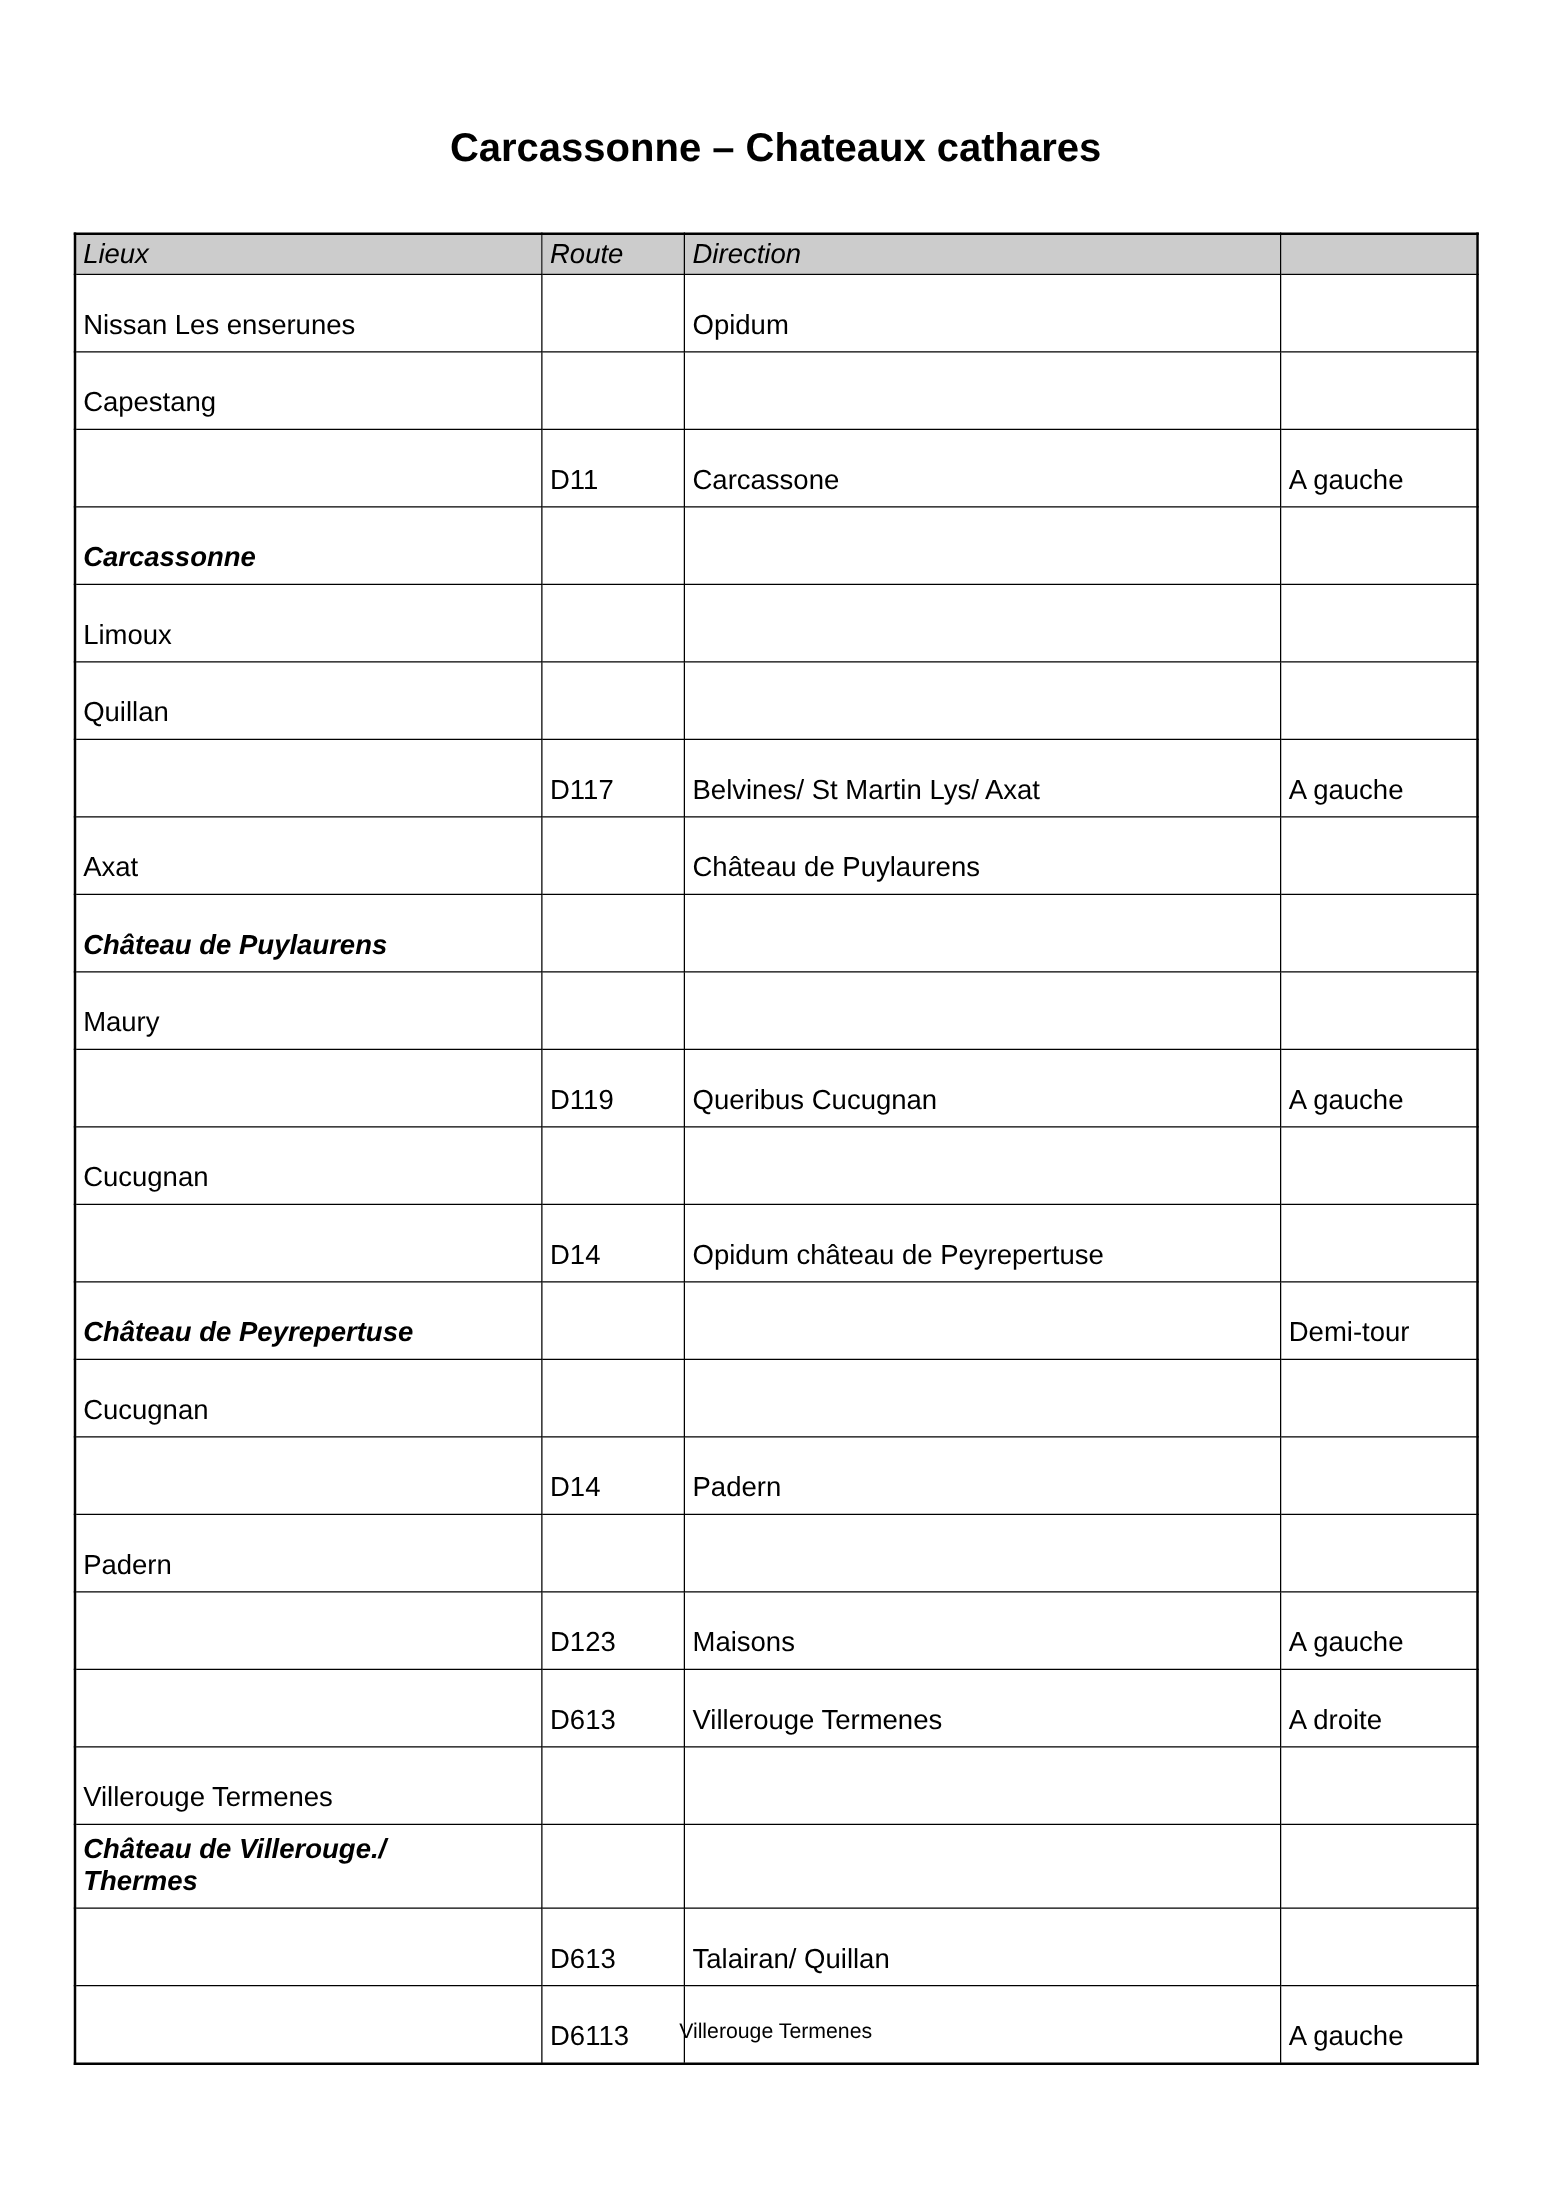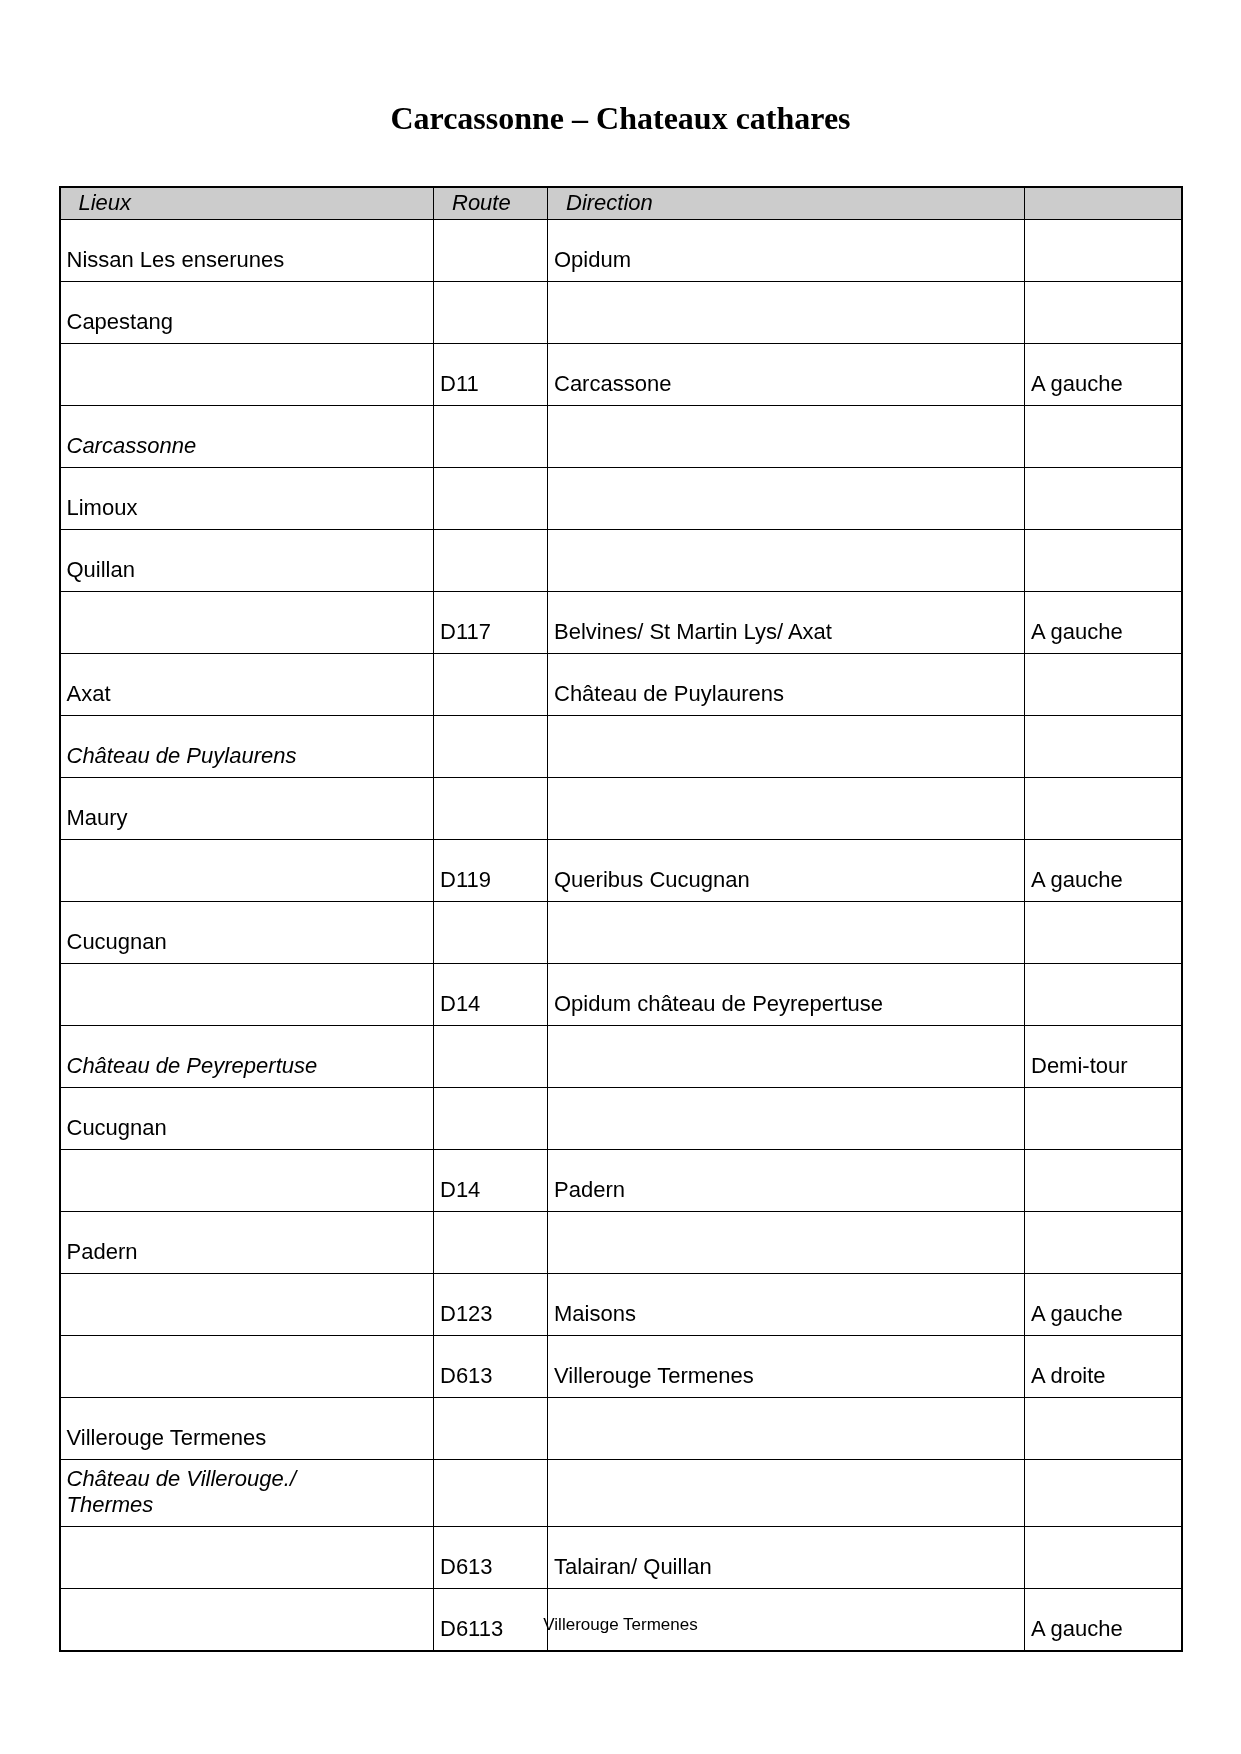--- a/index.html
+++ b/index.html
@@ -22,7 +22,6 @@
     font-size: 32px;
     font-weight: bold;
     line-height: 1.3;
-    font-family: Liberation Serif, serif;
   }
   table.route-table {
     border-collapse: collapse;

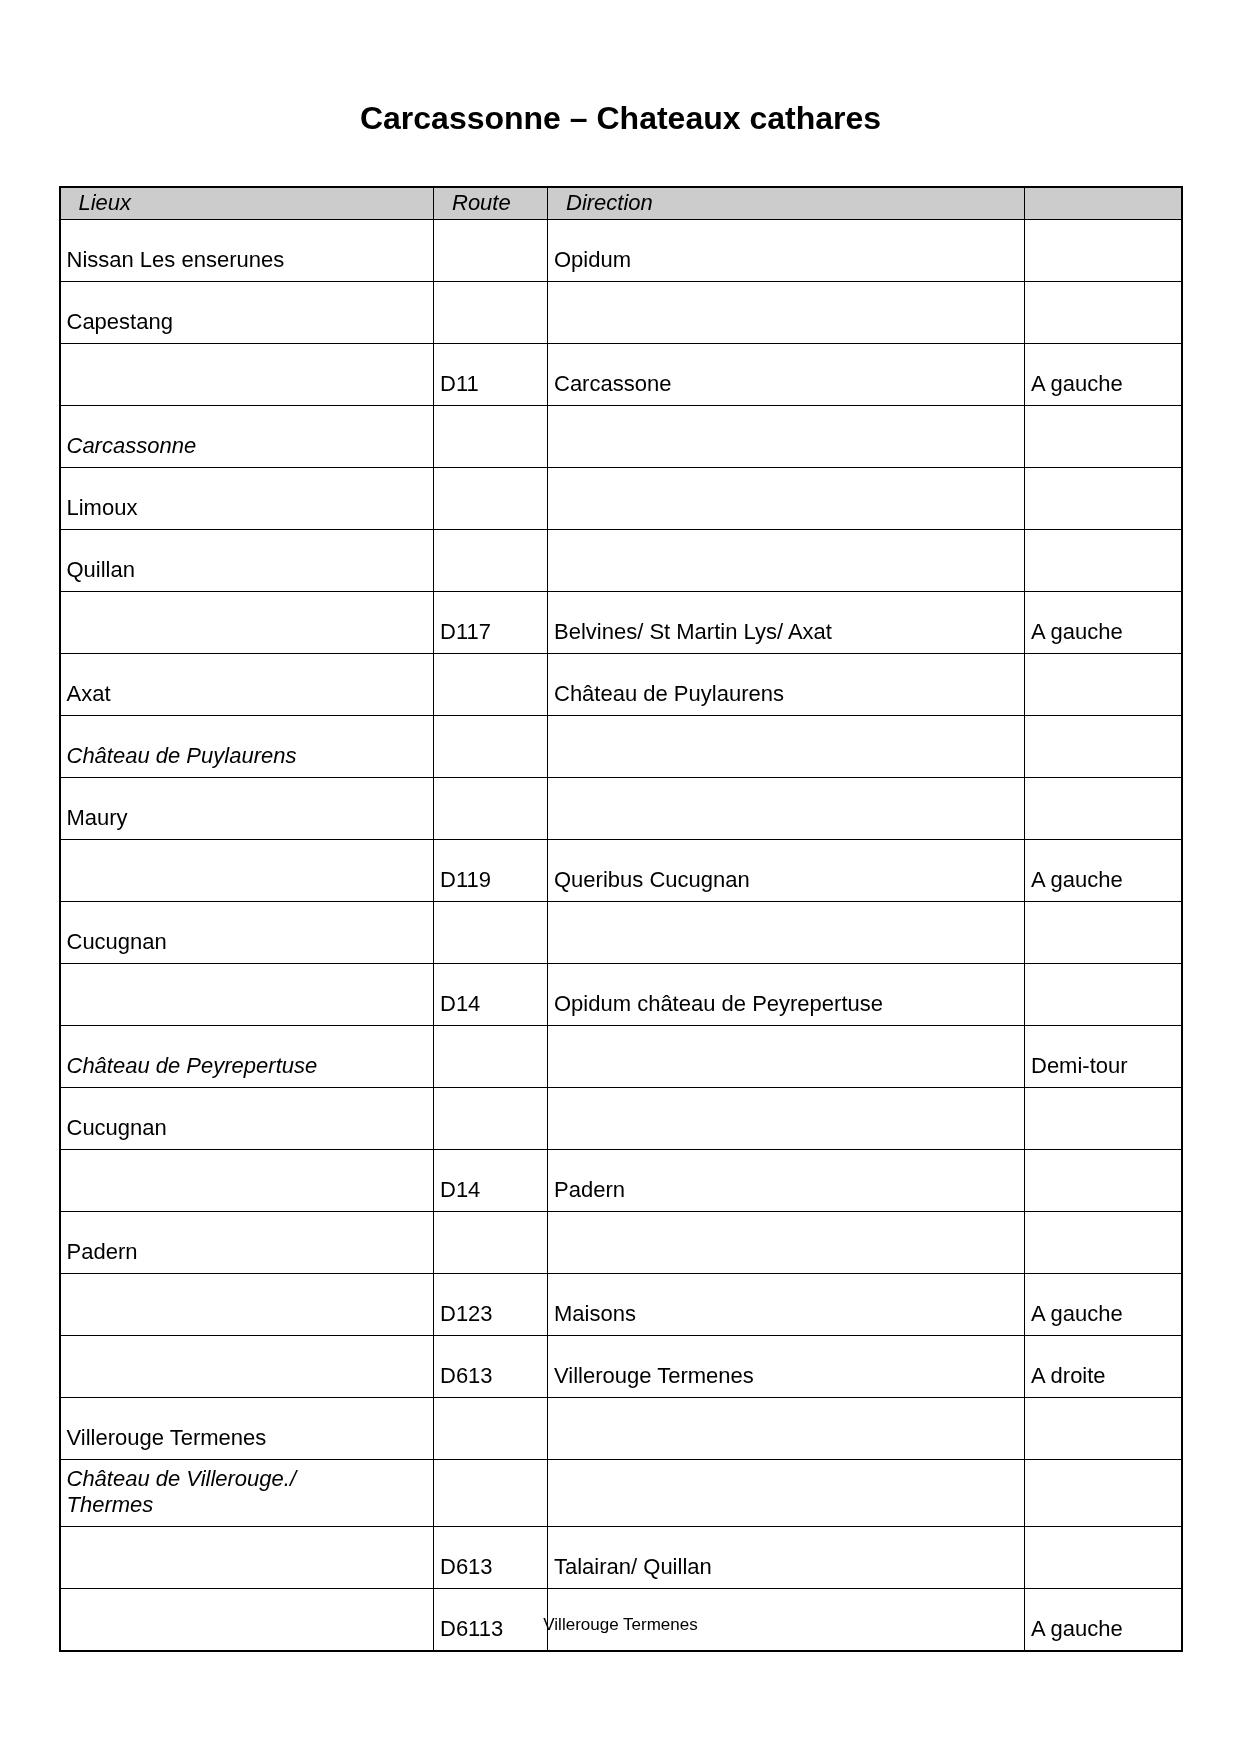--- a/index.html
+++ b/index.html
@@ -43,7 +43,7 @@
     text-align: left;
     vertical-align: middle;
     height: 29px;
-    padding: 1px 4px 1px 18px;
+    padding: 1px 4px 1px 6px;
     overflow: hidden;
   }
   .route-table td {

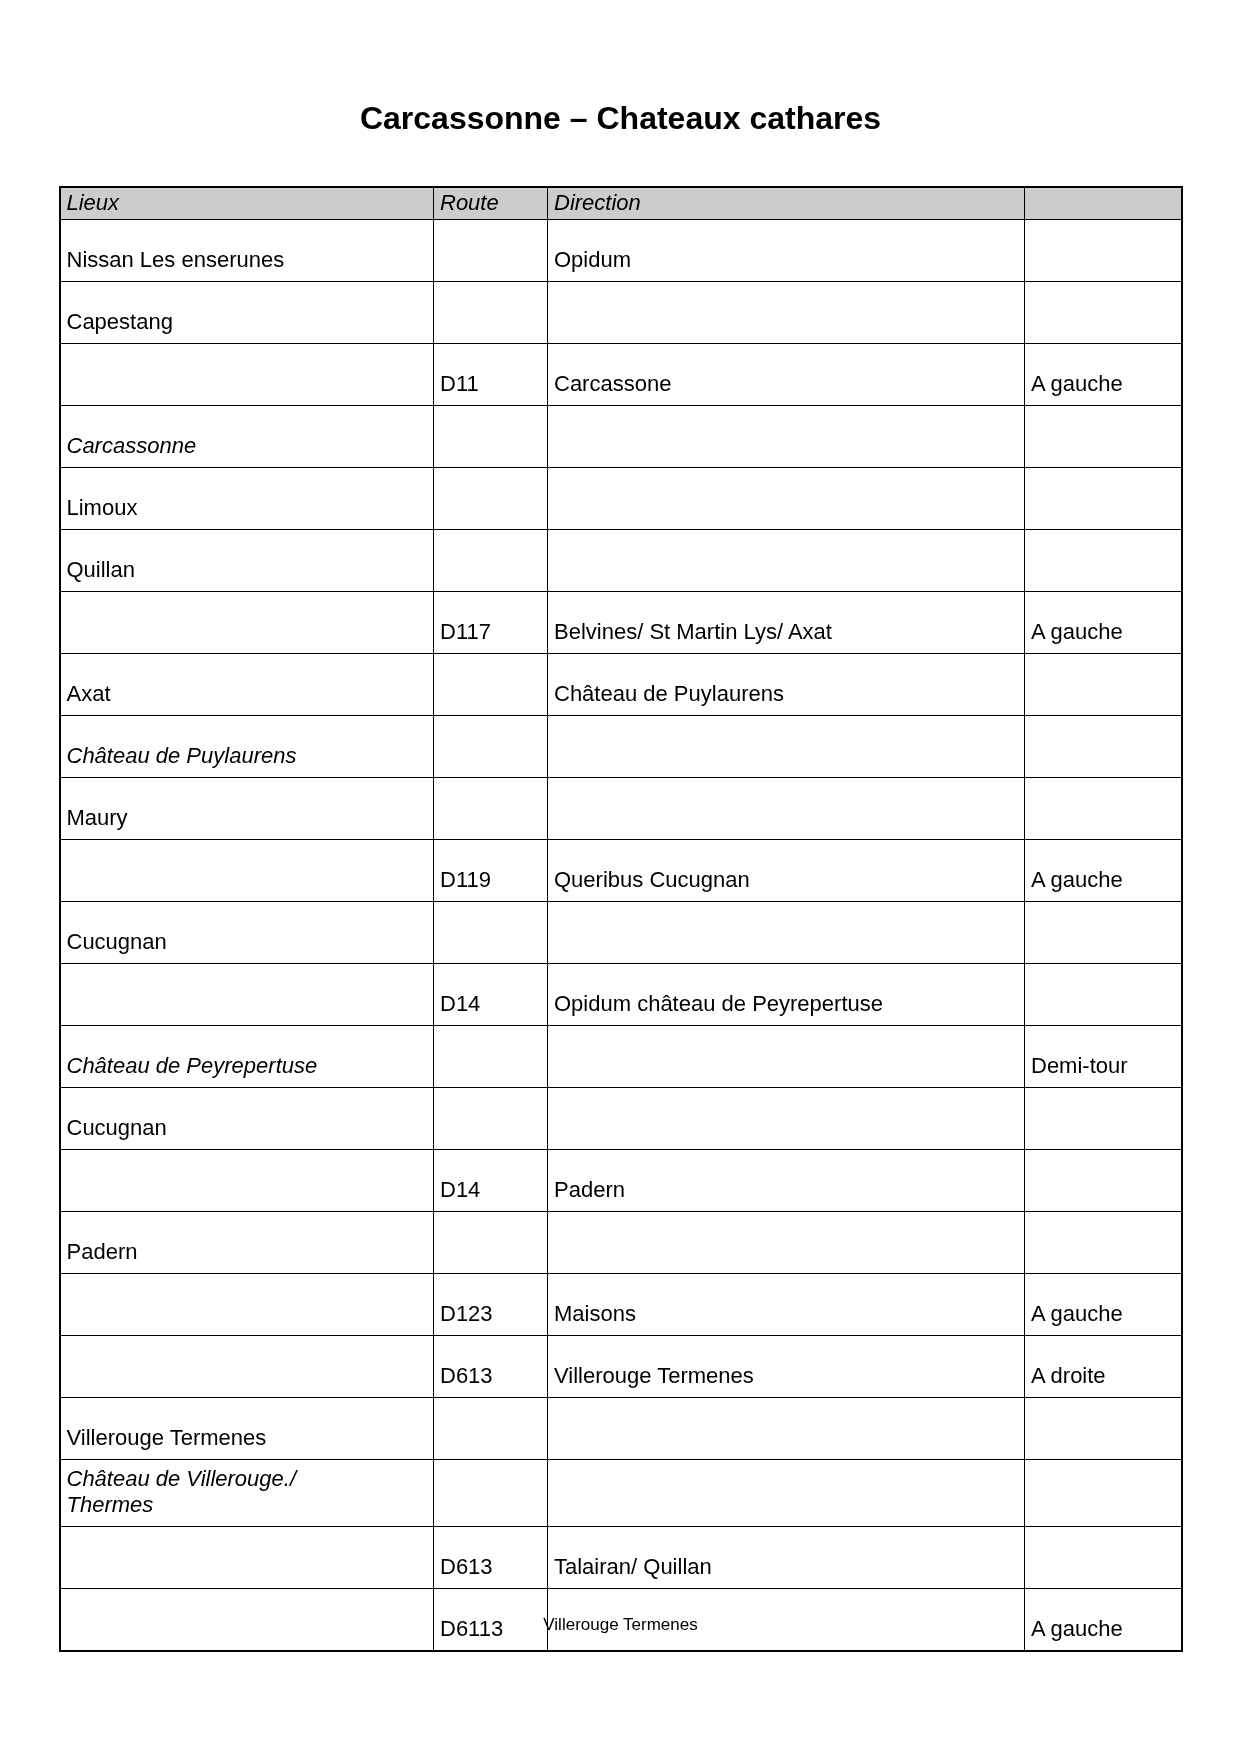--- a/index.html
+++ b/index.html
@@ -56,7 +56,7 @@
   }
   .route-table td.cell-lieux { white-space: pre-line; margin-left: 28px; }
   .route-table td.emph {
-    font-weight: normal;
+    font-weight: bold;
     font-style: italic;
   }
   .page-footer {

